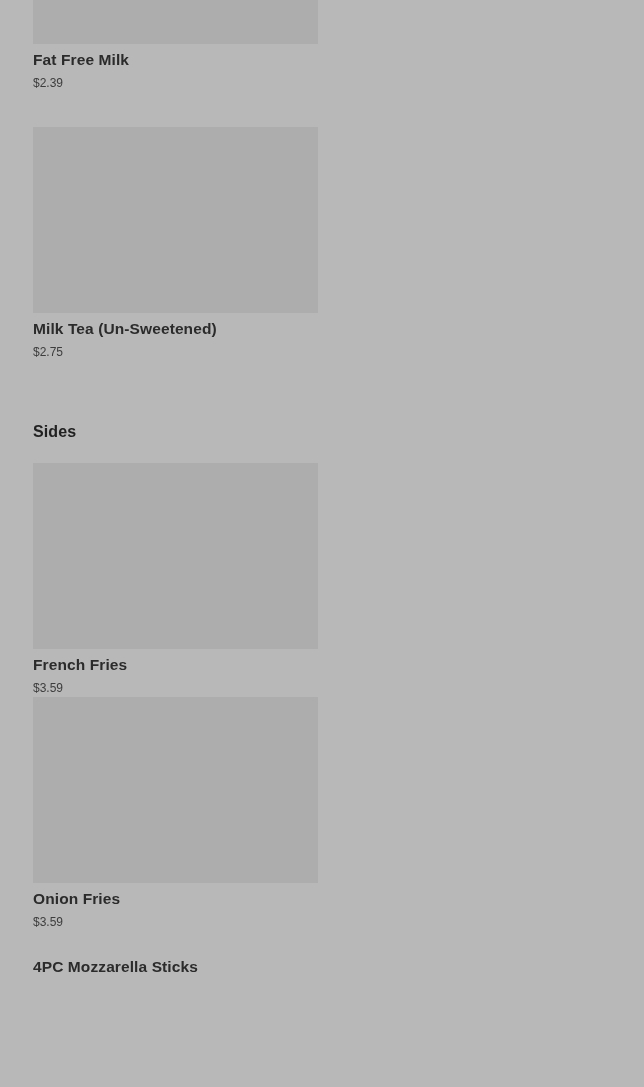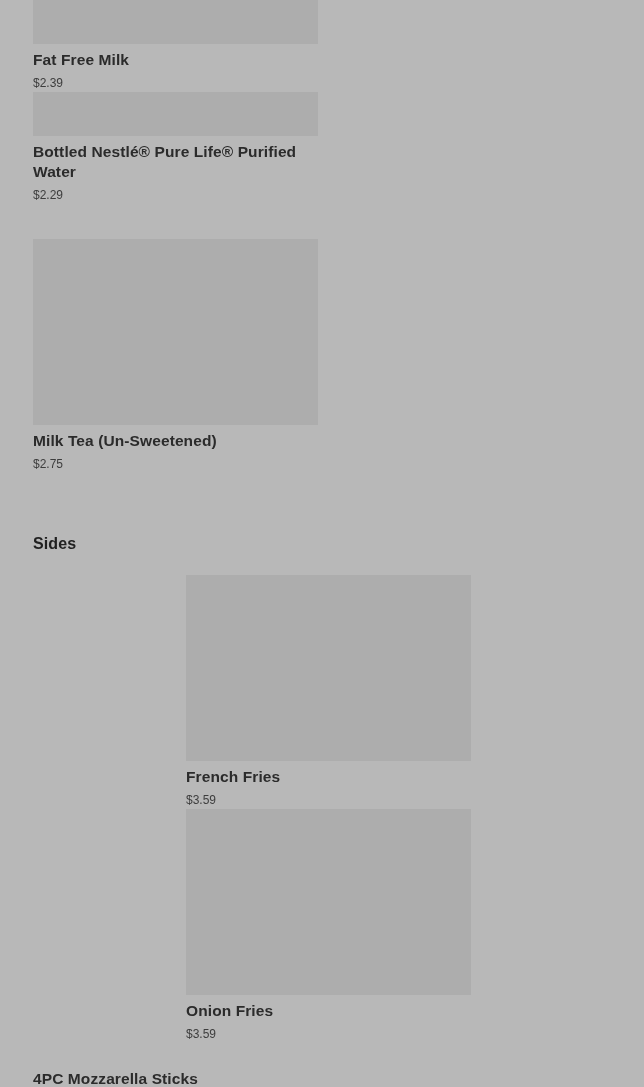--- a/index.html
+++ b/index.html
@@ -112,11 +112,6 @@
       <div class="card-price">$2.39</div>
     </div>
 
-    <div class="card">
-      <div class="card-media clipped"></div>
-      <div class="card-title">Bottled Nestlé® Pure Life® Purified Water</div>
-      <div class="card-price">$2.29</div>
-    </div>
 
     <div class="row-gap-1"></div>
 

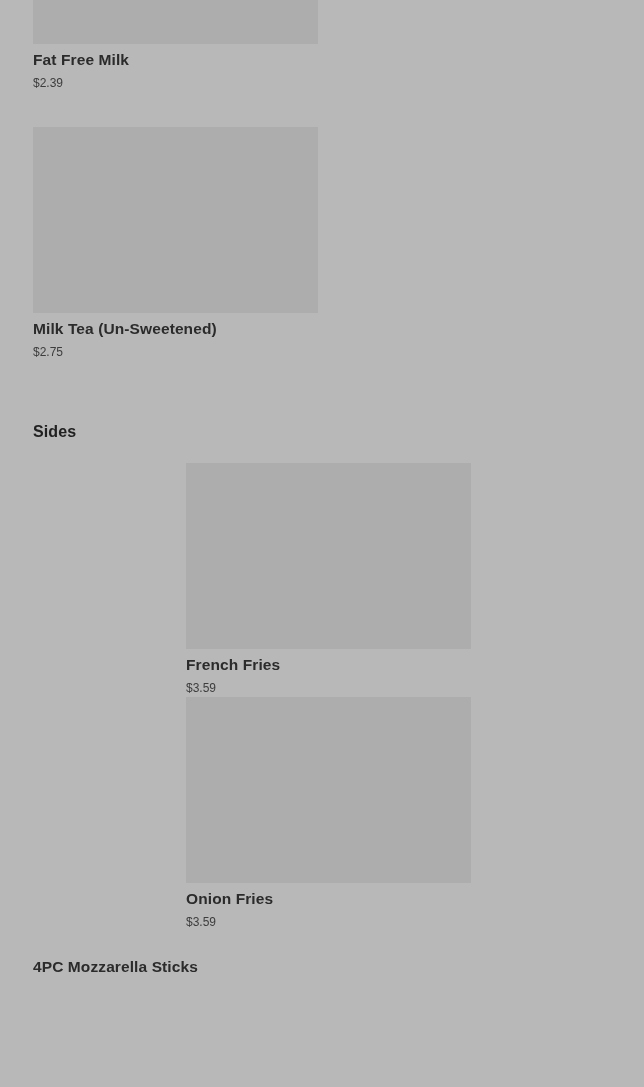--- a/index.html
+++ b/index.html
@@ -79,7 +79,6 @@
     padding: 0 20px 0 33px;
     column-gap: 23px;
     margin-top: 22px;
-    justify-content: center;
   }
 
   

